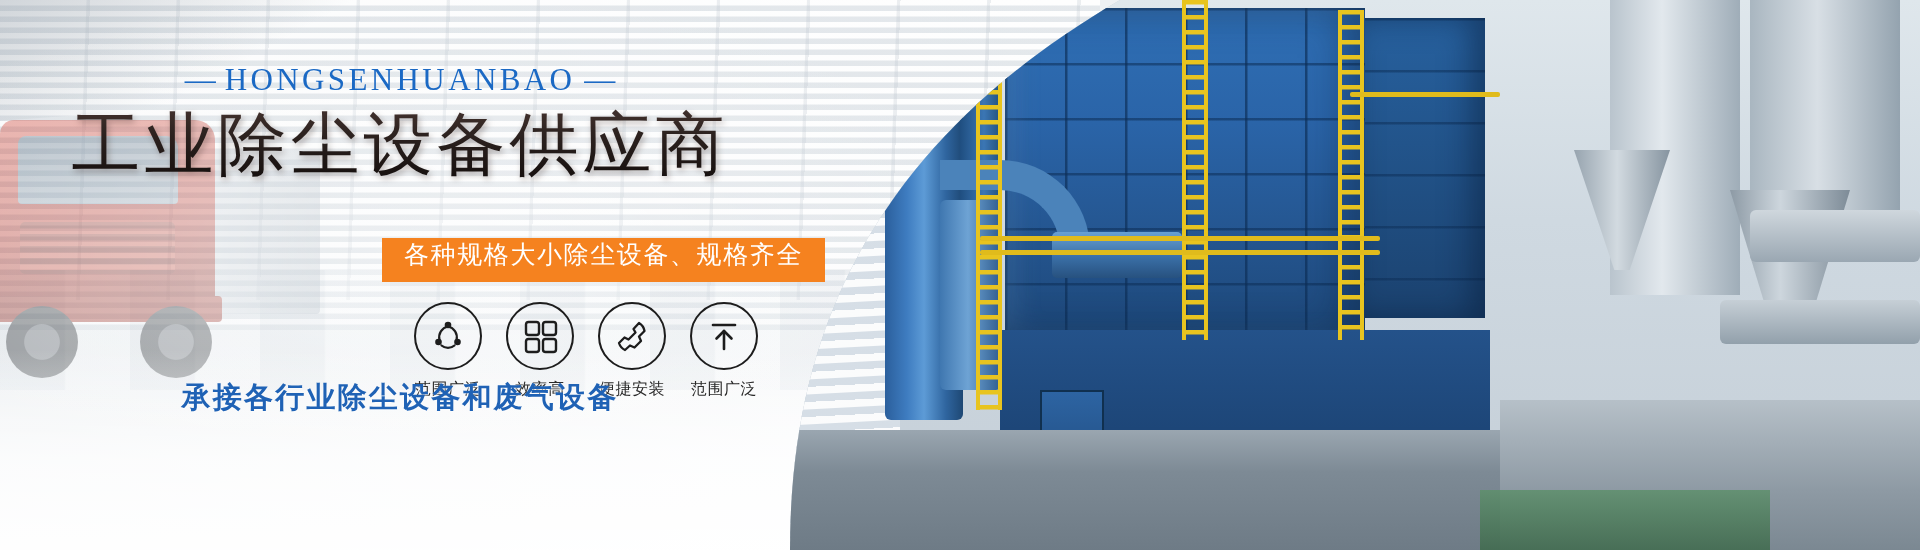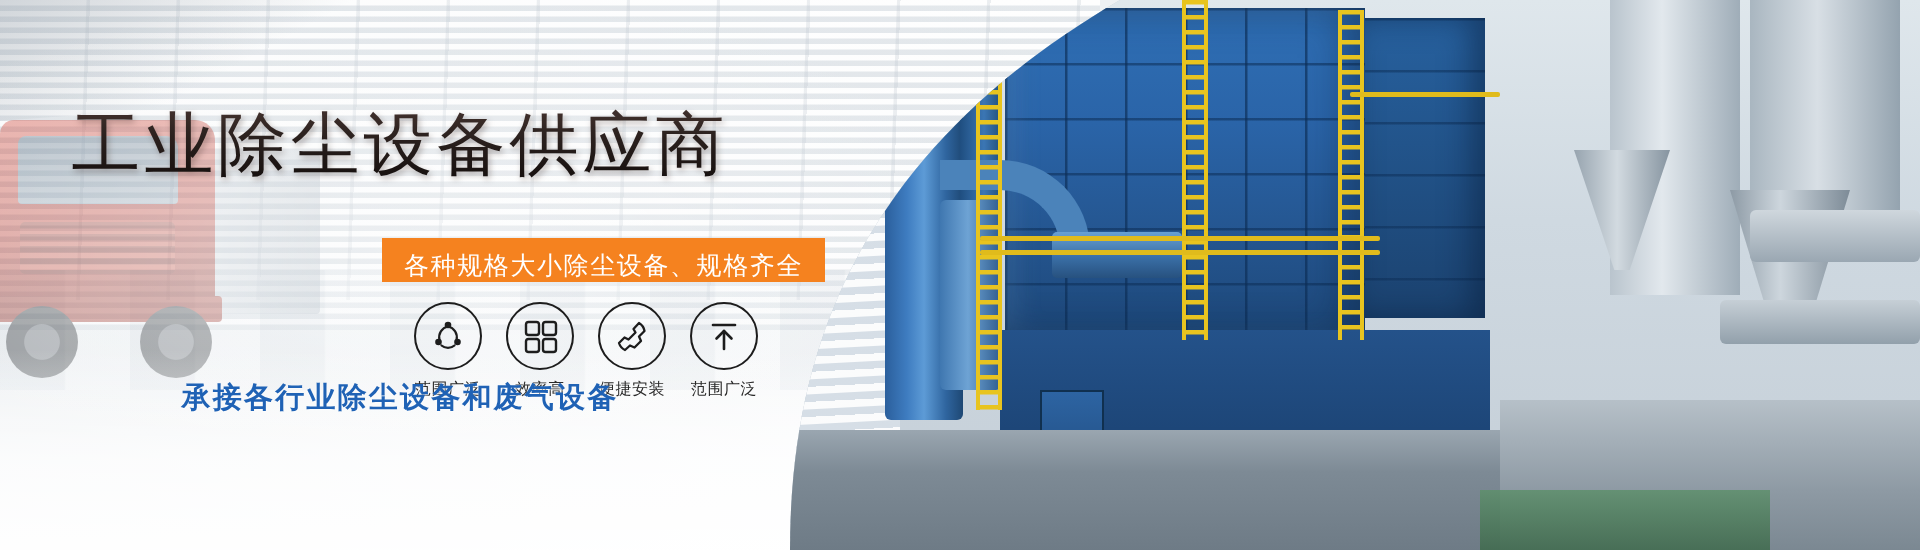--- a/index.html
+++ b/index.html
@@ -385,6 +385,9 @@
 
   <div class="content">
 
+    <div class="eyebrow">
+      <span class="dash">—</span><span>HONGSENHUANBAO</span><span class="dash">—</span>
+    </div>
 
     <h1 class="headline">工业除尘设备供应商</h1>
 

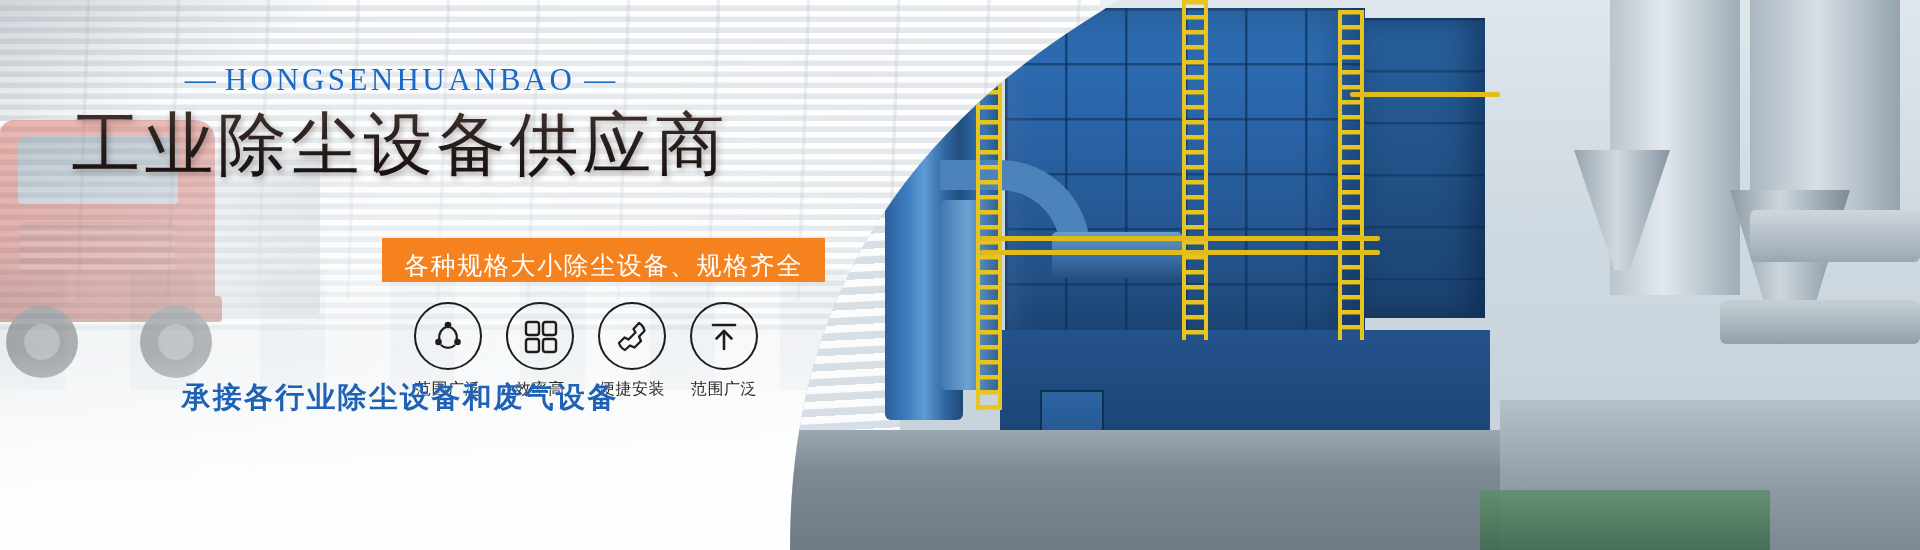--- a/index.html
+++ b/index.html
@@ -284,7 +284,7 @@
     height:44px;
     padding:0 22px;
     background:#f5821f;
-    display:flex; align-items:flex-end; justify-content:center;
+    display:flex; align-items:flex-start; justify-content:center;
   }
   .subbar span {
     color:#ffffff;

